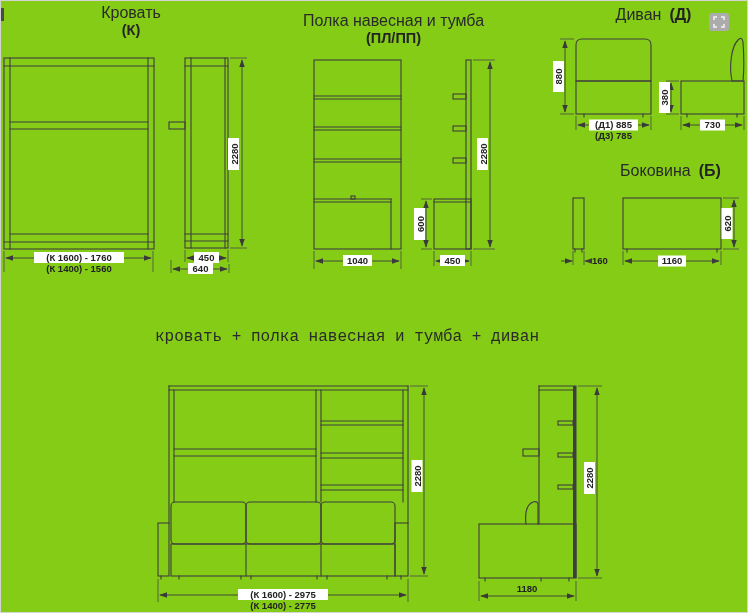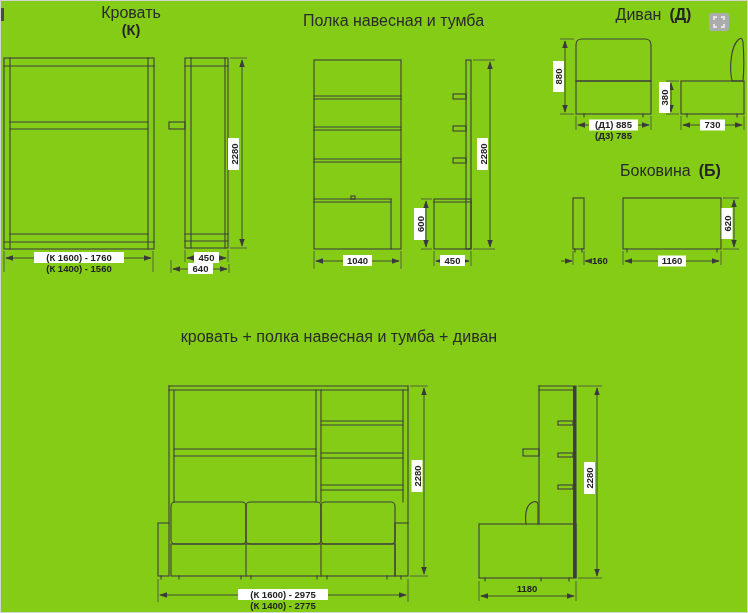--- a/index.html
+++ b/index.html
@@ -50,6 +50,7 @@
 
   <div class="title-block" style="left:285px;top:3px;width:215px;margin-top:8px;">
     <div class="title">Полка навесная и тумба</div>
+    <div class="code">(ПЛ/ПП)</div>
   </div>
 
   <div class="title-block inline-title" style="left:560px;top:5px;width:185px;">

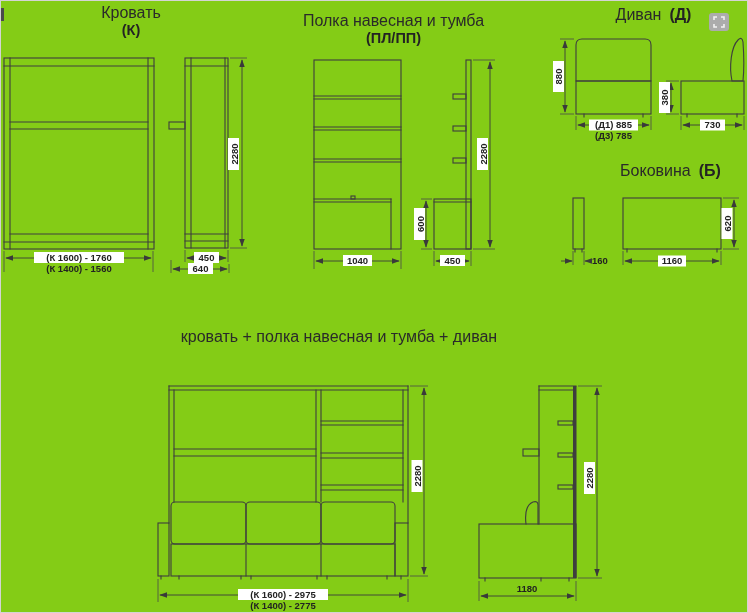--- a/index.html
+++ b/index.html
@@ -61,7 +61,7 @@
     <span class="title">Боковина</span><span class="code">(Б)</span>
   </div>
 
-  <div class="title-block" style="left:132px;top:327px;width:412px;">
+  <div class="title-block" style="left:140px;top:327px;width:412px;font-family:Liberation Mono, monospace;">
     <div class="title">кровать + полка навесная и тумба + диван</div>
   </div>
 

